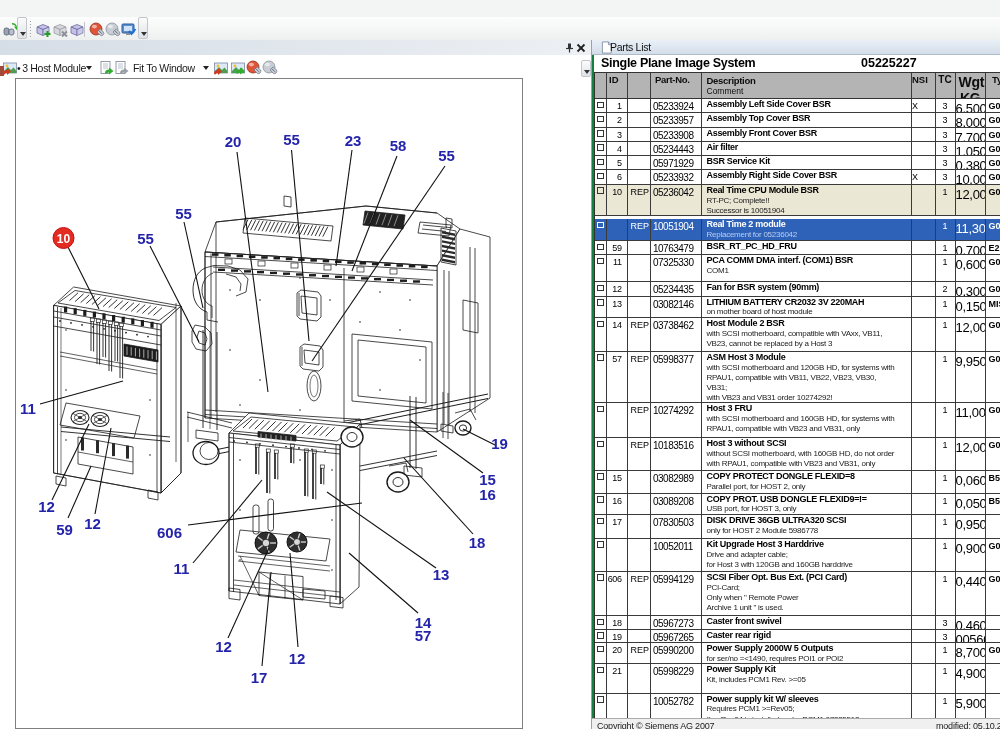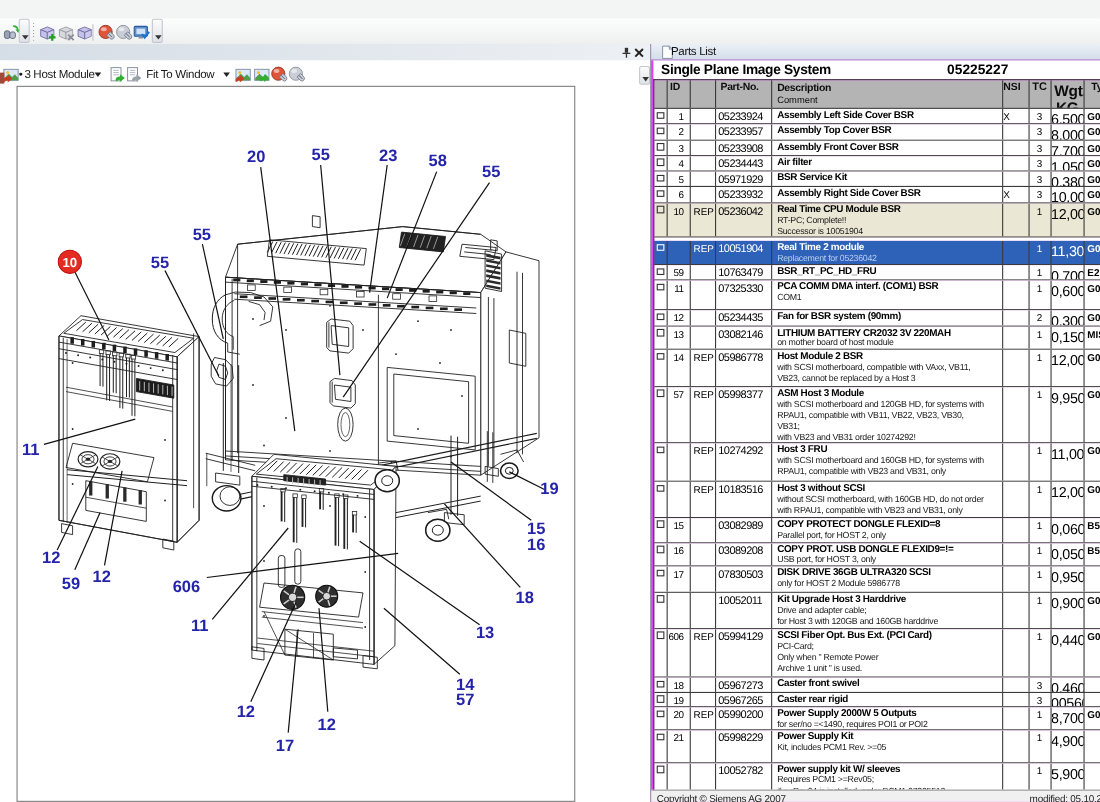--- a/index.html
+++ b/index.html
@@ -7,7 +7,7 @@
 .tri{width:0;height:0;border:3.5px solid transparent;border-top:4.5px solid #222}
 .t2txt{font-size:10.5px;letter-spacing:-0.3px;color:#1a1a1a;line-height:16px}
 
-#panel{left:591px;top:40px;width:409px;height:689px;border-left:1px solid #9aa2ac;background:#d946ef}
+#panel{left:591px;top:40px;width:409px;height:689px;border-left:1px solid #9aa2ac;background:#15803d}
 #tabbar{position:absolute;left:0;top:0;width:409px;height:15px;
   background:linear-gradient(180deg,#eaf0f7,#d3dde9);border-bottom:1px solid #aebbca}
 #tabbar span{position:absolute;left:18px;top:1px;font-size:10.5px;color:#111;letter-spacing:-0.3px}

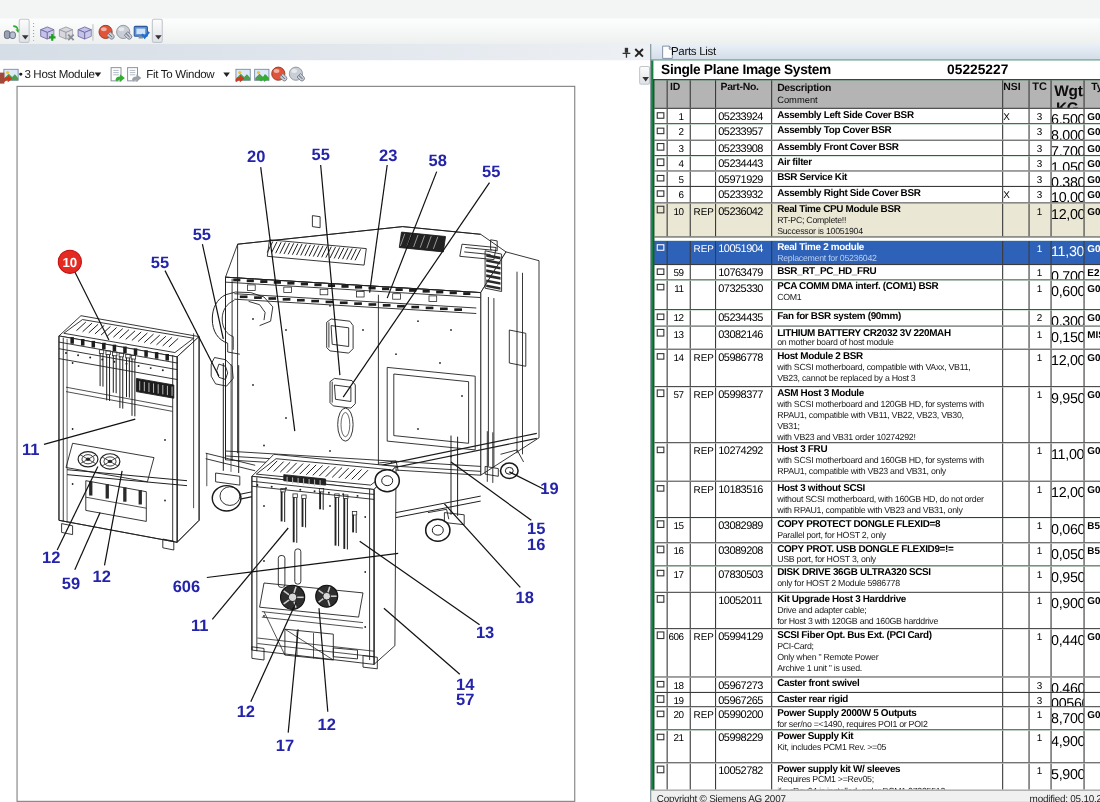--- a/index.html
+++ b/index.html
@@ -802,7 +802,7 @@
         </div>
         <div class="c c1">14</div>
         <div class="c c2">REP</div>
-        <div class="c c3">05986778</div>
+        <div class="c c3">03738462</div>
         <div class="c c4">
           <div class="t">Host Module 2 BSR</div>
           <div class="m">with SCSI motherboard, compatible with VAxx, VB11,</div>

